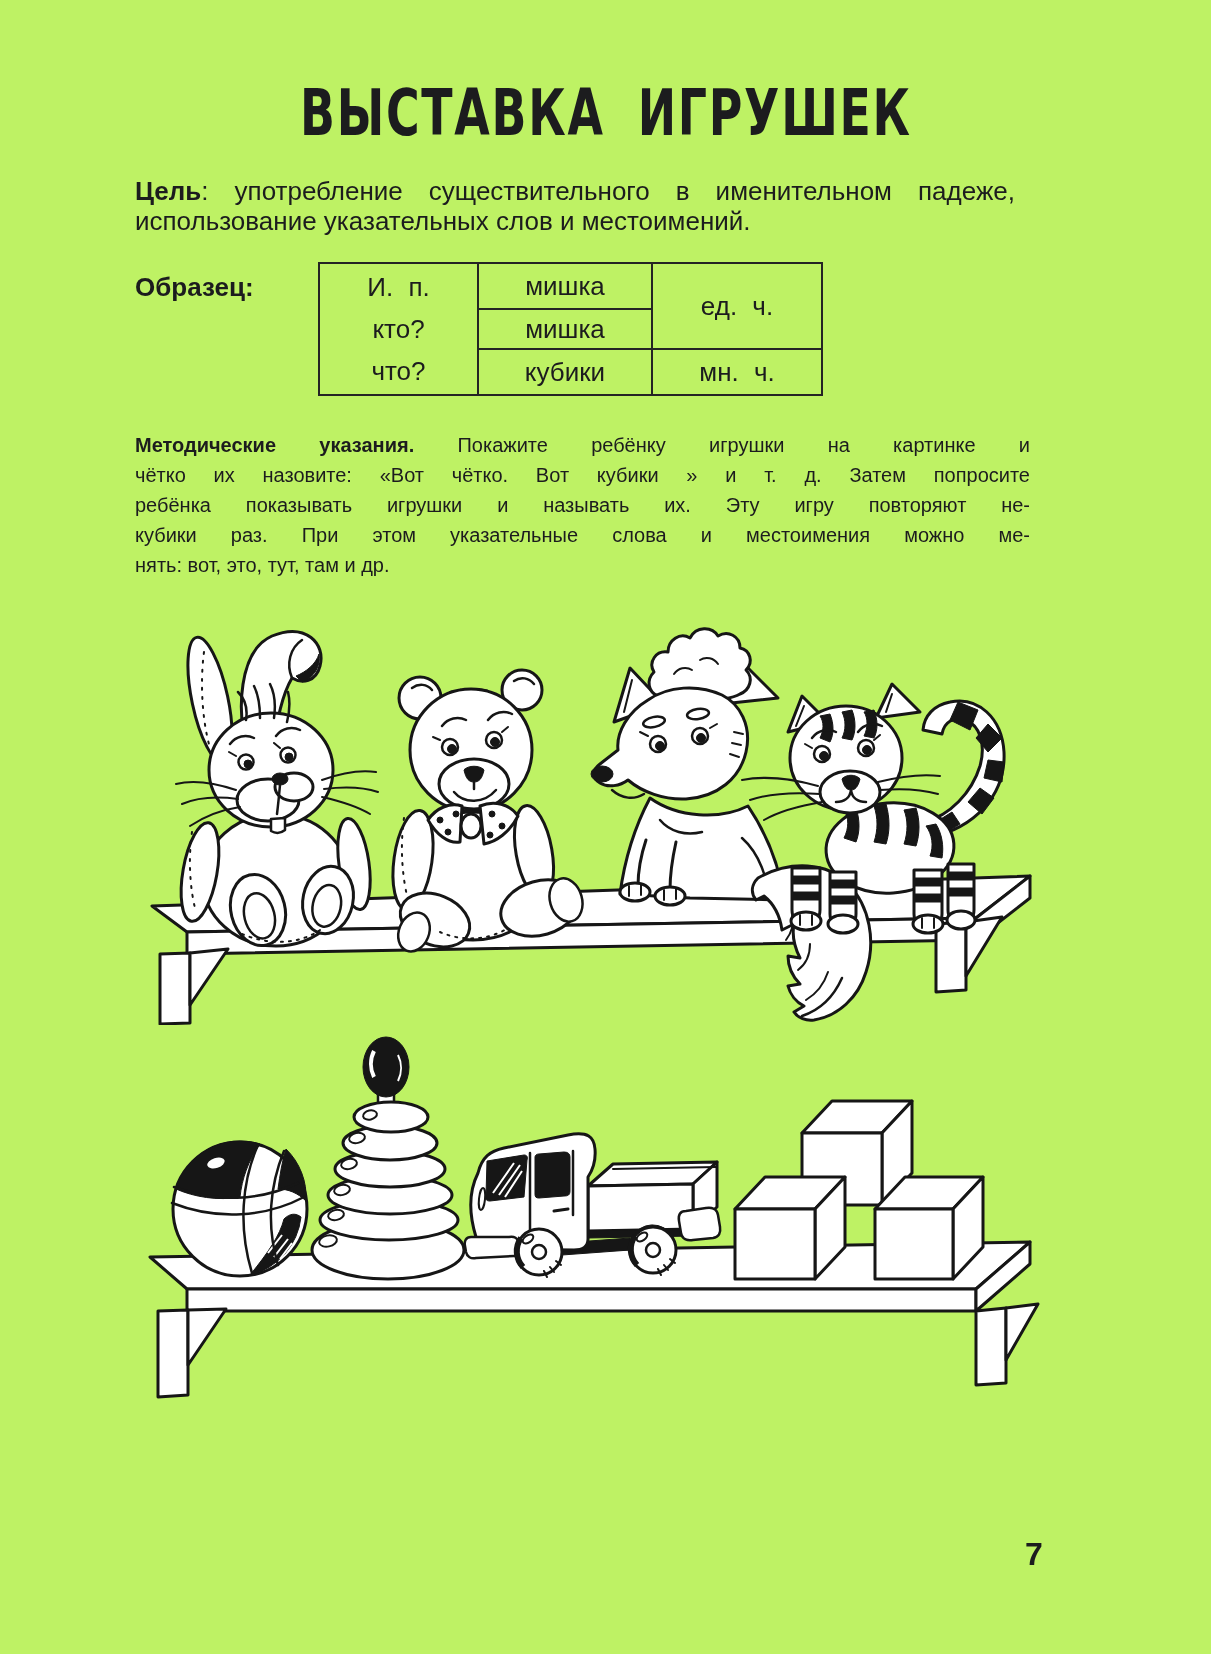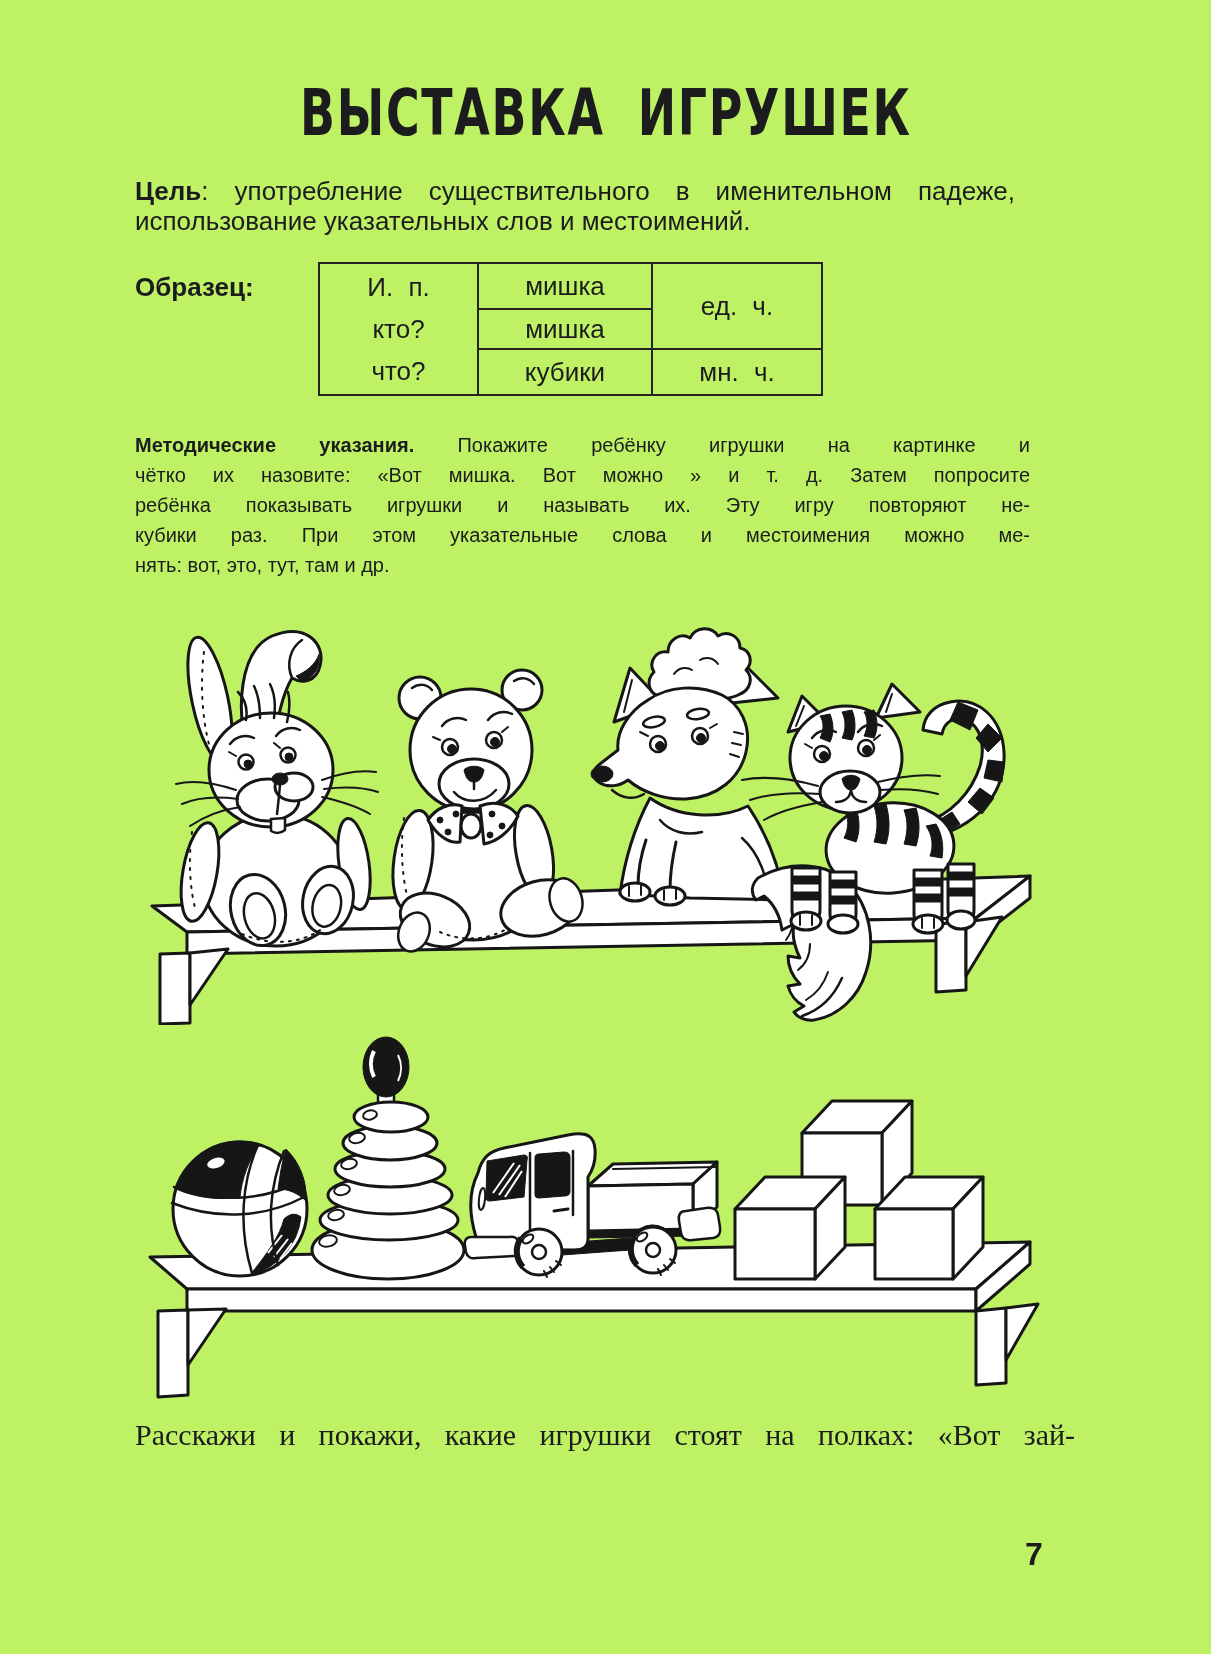--- a/index.html
+++ b/index.html
@@ -83,7 +83,7 @@
 
   <div class="method">
     <div class="jline"><span class="runin">Методические указания.</span><span> Покажите ребёнку игрушки на картинке и</span></div>
-    <div class="jline">чётко их назовите: «Вот мишка. Вот можно » и т. д. Затем попросите</div>
+    <div class="jline">чётко их назовите: «Вот чётко. Вот кубики » и т. д. Затем попросите</div>
     <div class="jline">ребёнка показывать игрушки и называть их. Эту игру повторяют не-</div>
     <div class="jline">кубики раз. При этом указательные слова и местоимения можно ме-</div>
     <div>нять: вот, это, тут, там и др.</div>

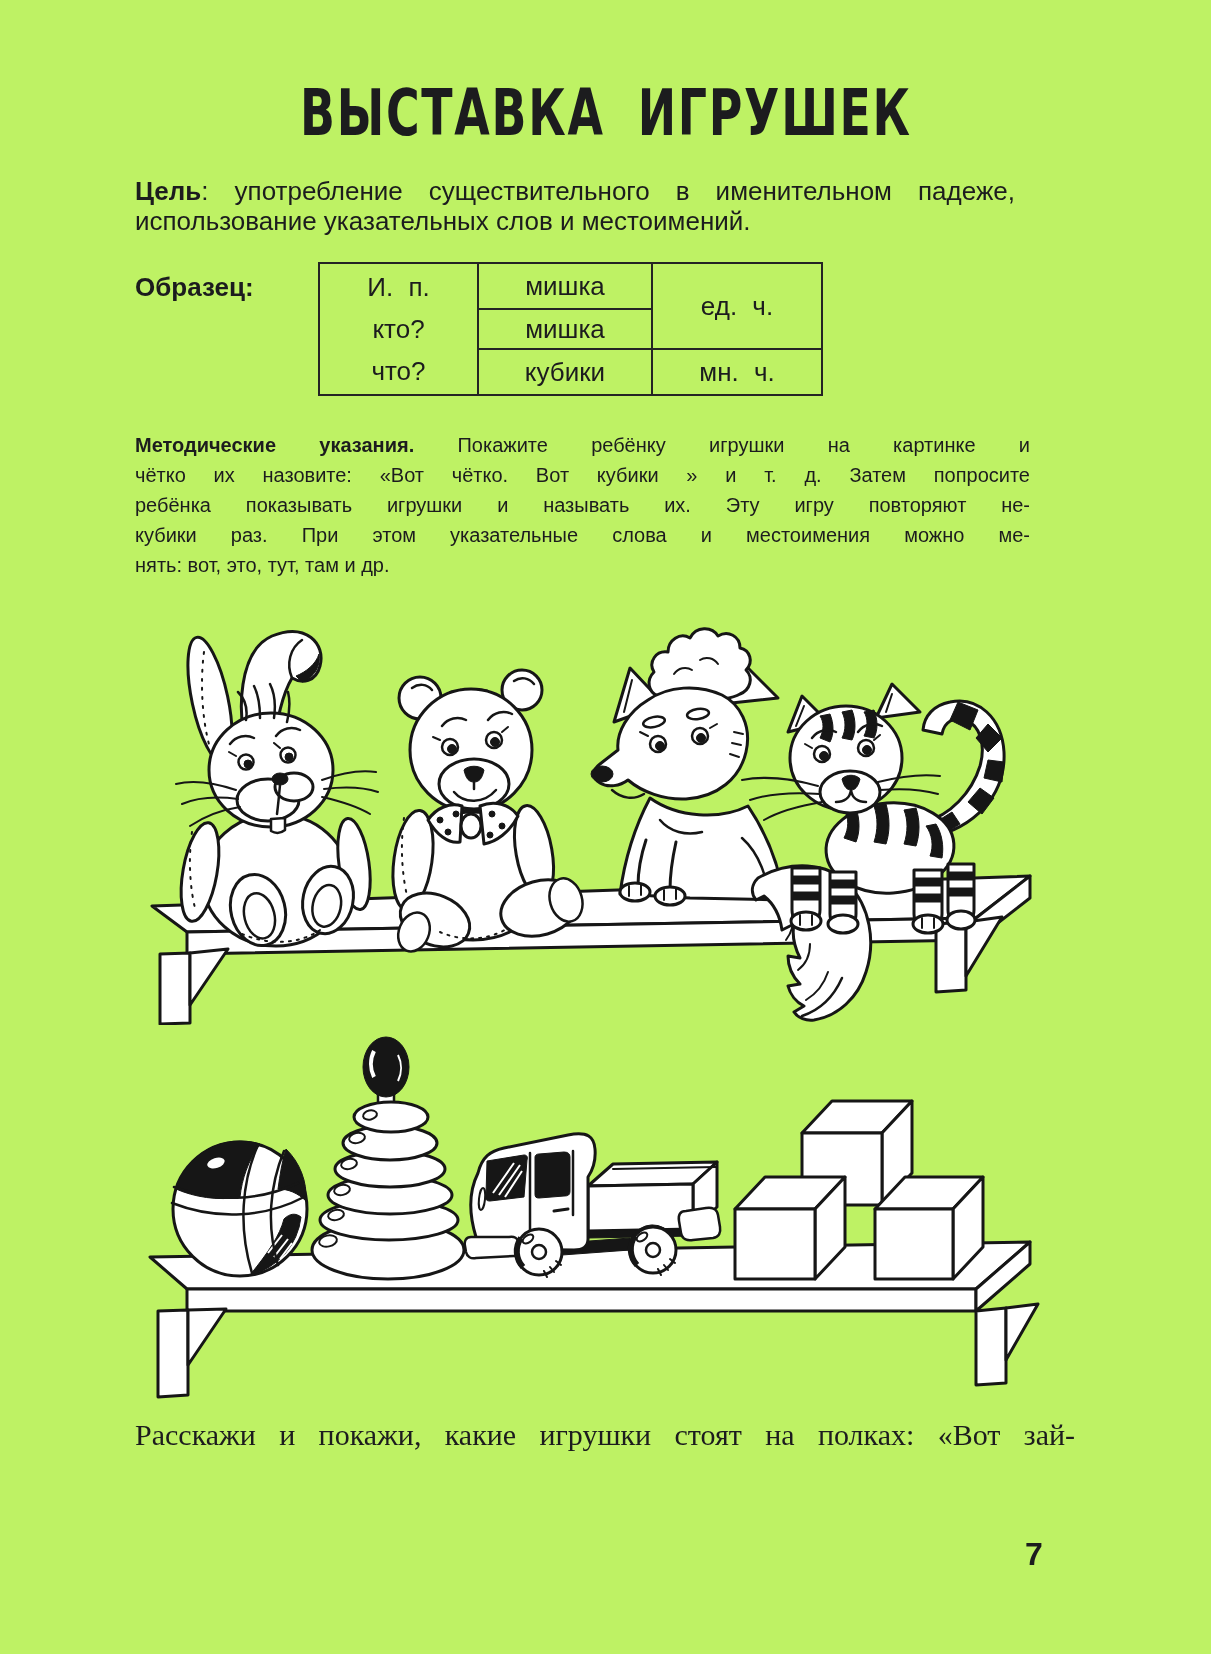--- a/index.html
+++ b/index.html
@@ -335,7 +335,6 @@
   </svg>
 
   <div class="task">
-    <div class="jline">Расскажи и покажи, какие игрушки стоят на полках: «Вот зай-</div>
   </div>
 
   <div class="pagenum">7</div>

